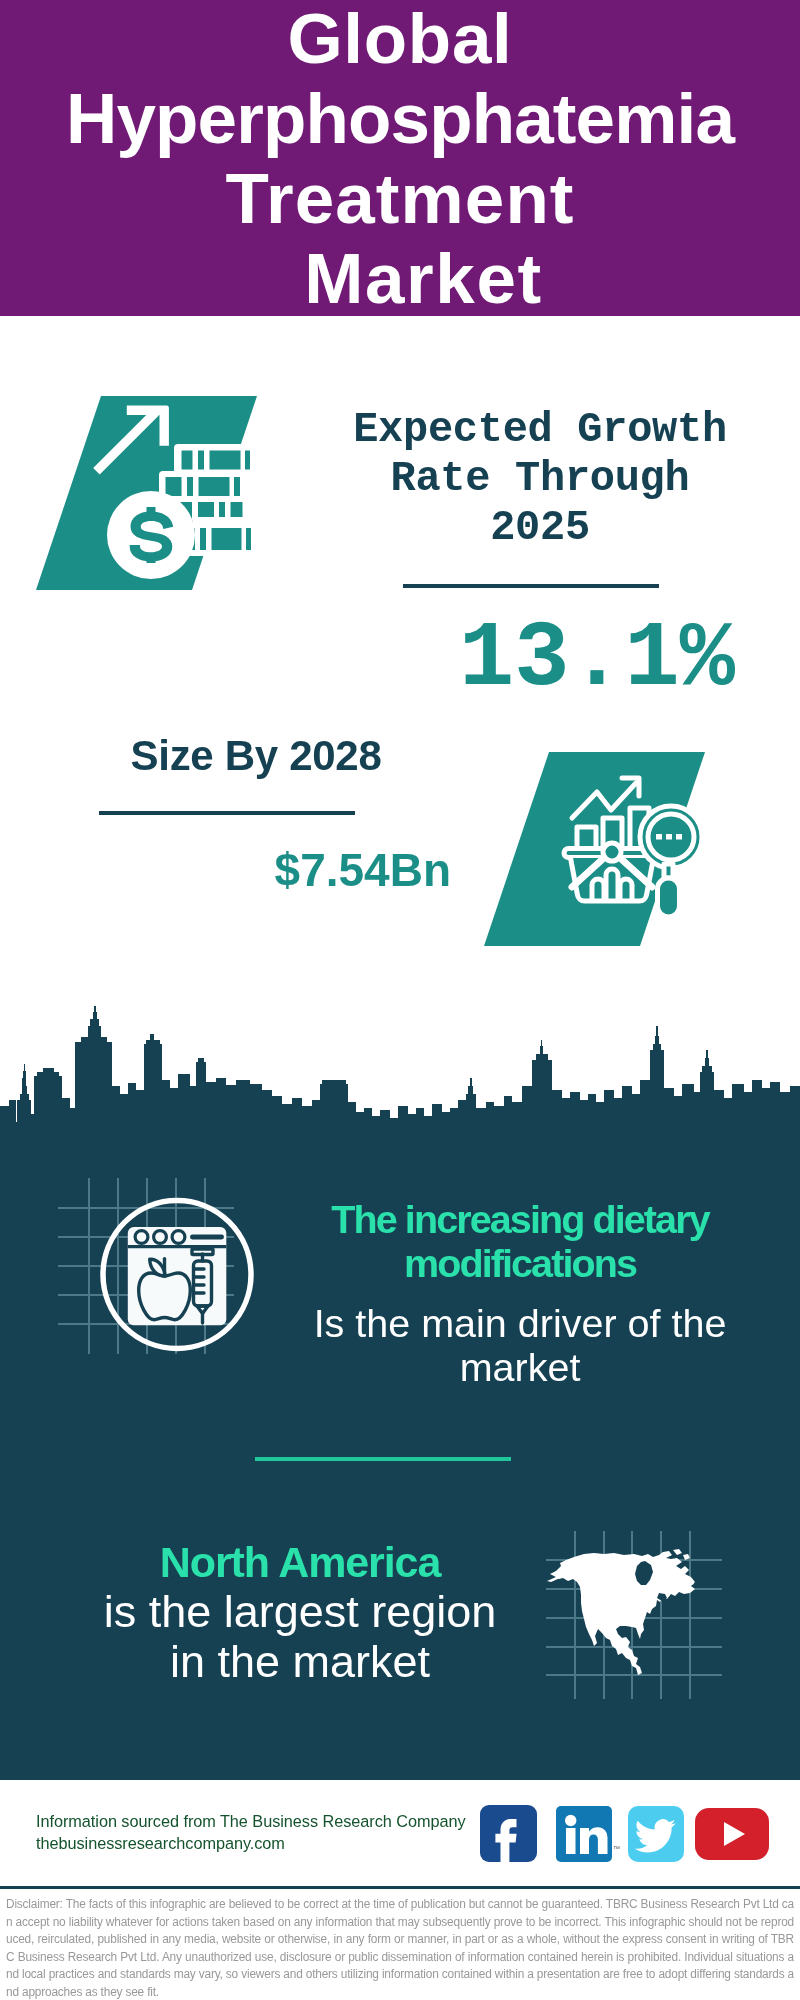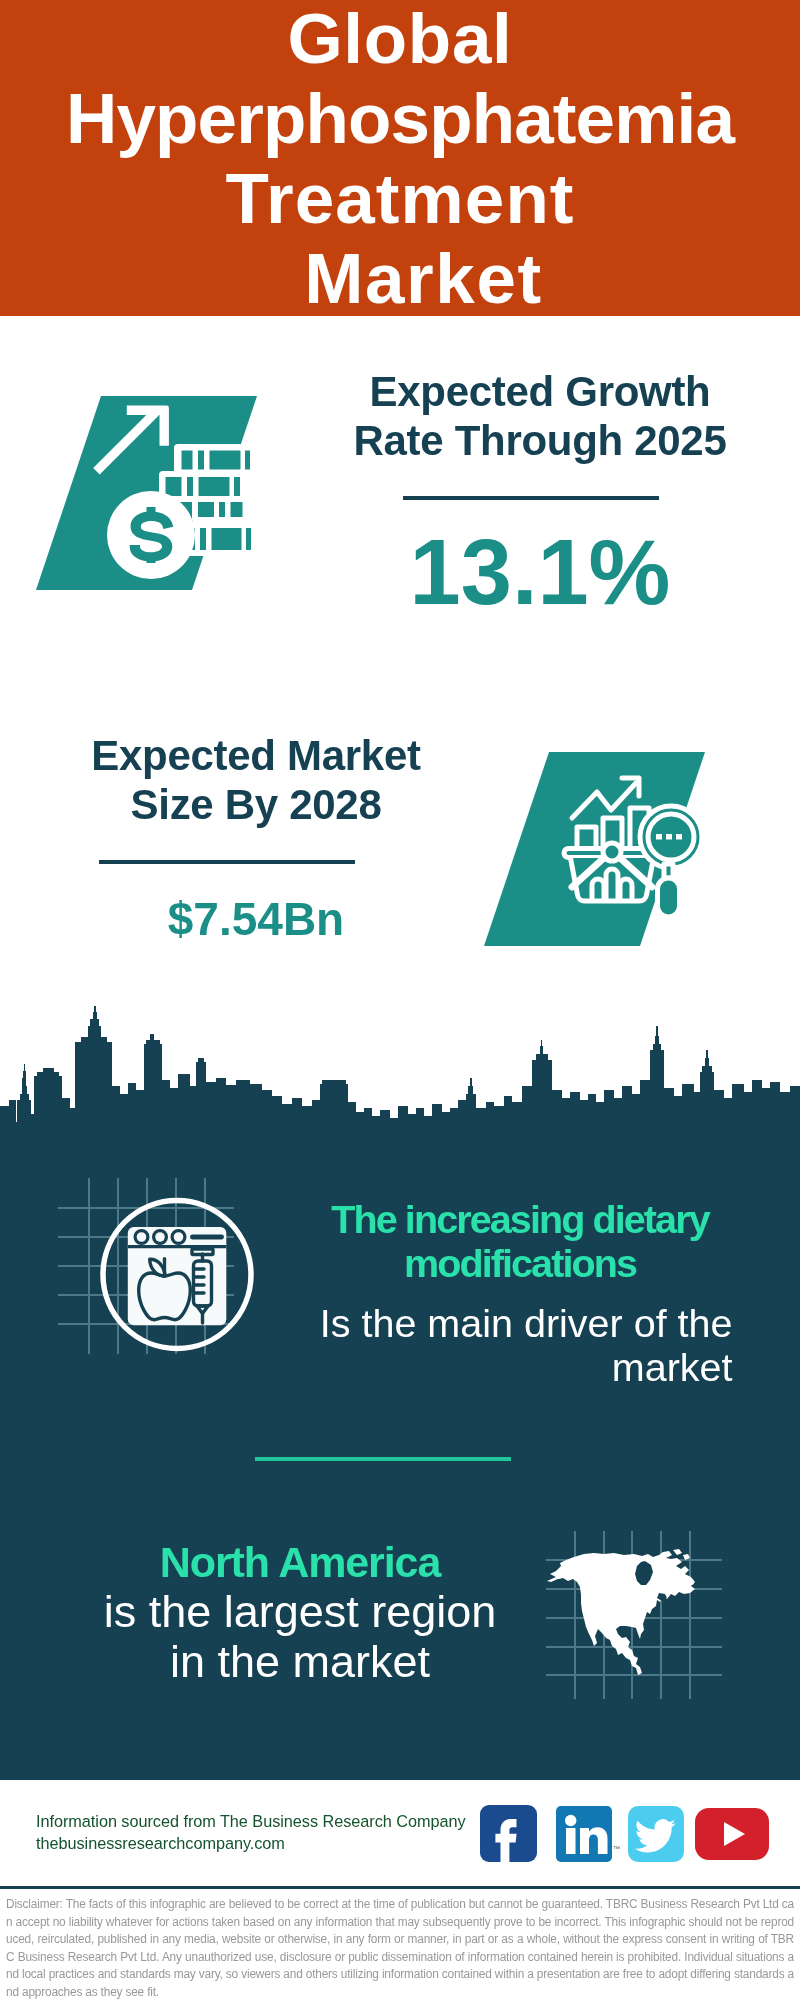--- a/index.html
+++ b/index.html
@@ -8,7 +8,7 @@
   .page{position:relative;width:800px;height:2000px;background:#fff;}
 
   
-  .hdr{position:absolute;left:0;top:0;width:800px;height:316px;background:#c2410c;}
+  .hdr{position:absolute;left:0;top:0;width:800px;height:316px;background:#701a75;}
   .hdr-title{position:absolute;left:0;top:-1px;width:800px;
        color:#fff;text-align:center;font-weight:bold;font-size:71px;line-height:80px;
        box-sizing:border-box;}

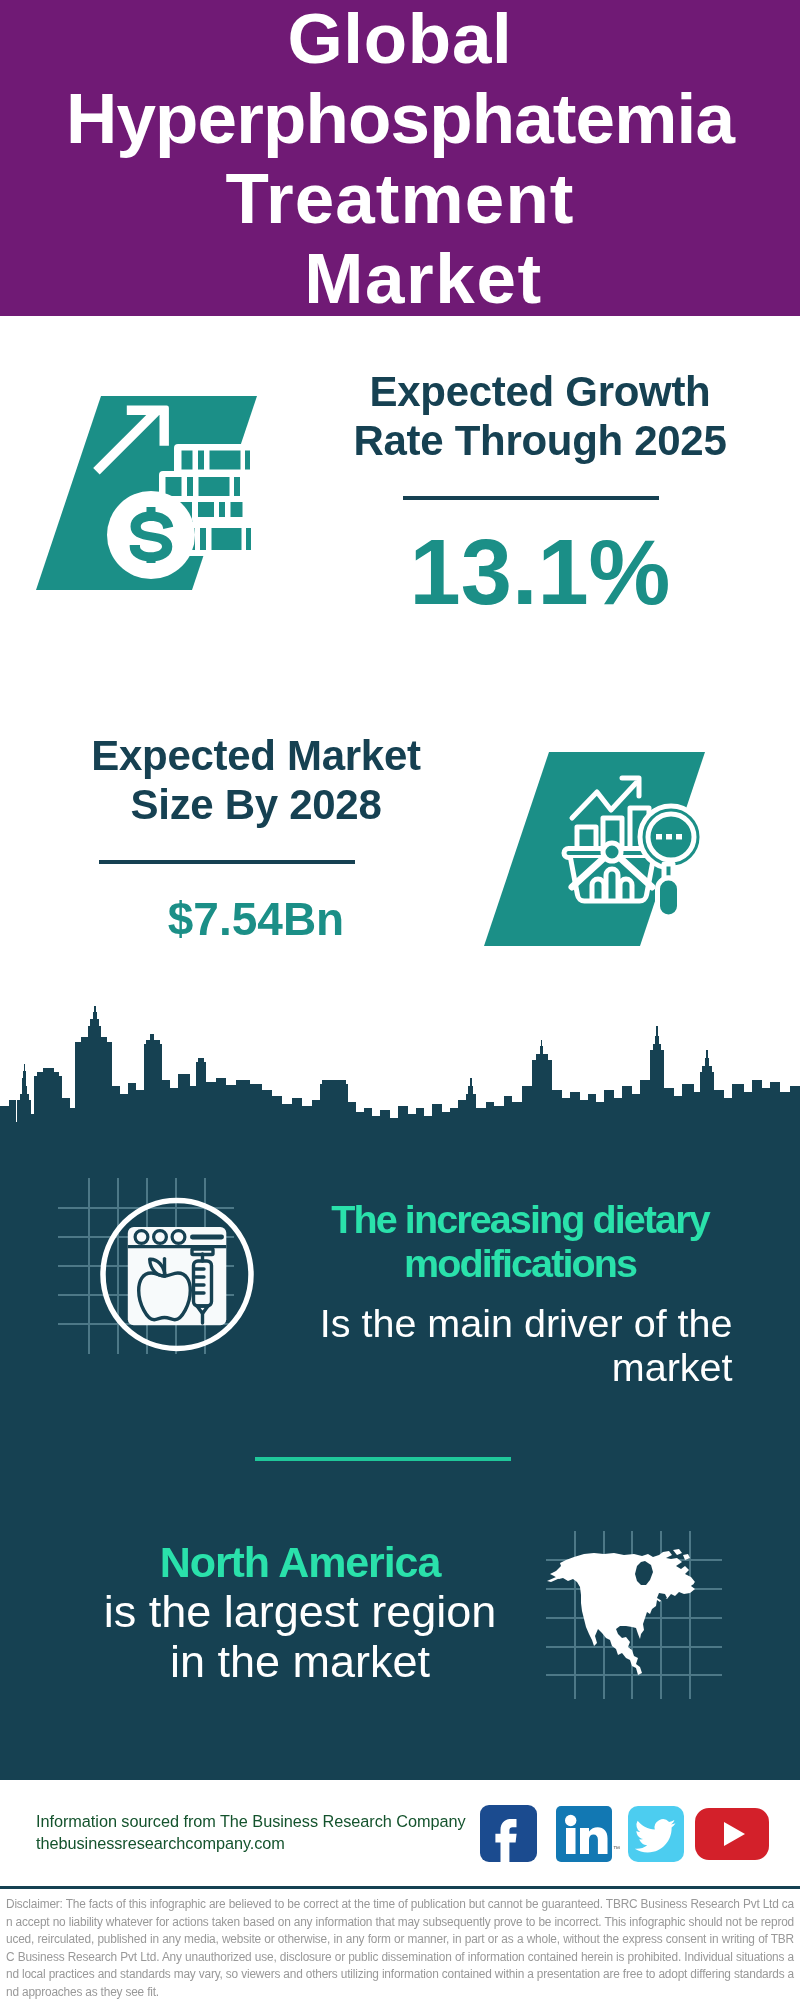--- a/index.html
+++ b/index.html
@@ -101,7 +101,7 @@
     </svg>
   </div>
 
-  <div style="position:absolute;left:345px;top:367px;width:390px;">
+  <div style="position:absolute;left:345px;top:406px;width:390px;font-family:Liberation Mono, monospace;">
     <div class="stat-h">
       <div>Expected Growth</div>
       <div>Rate Through 2025</div>

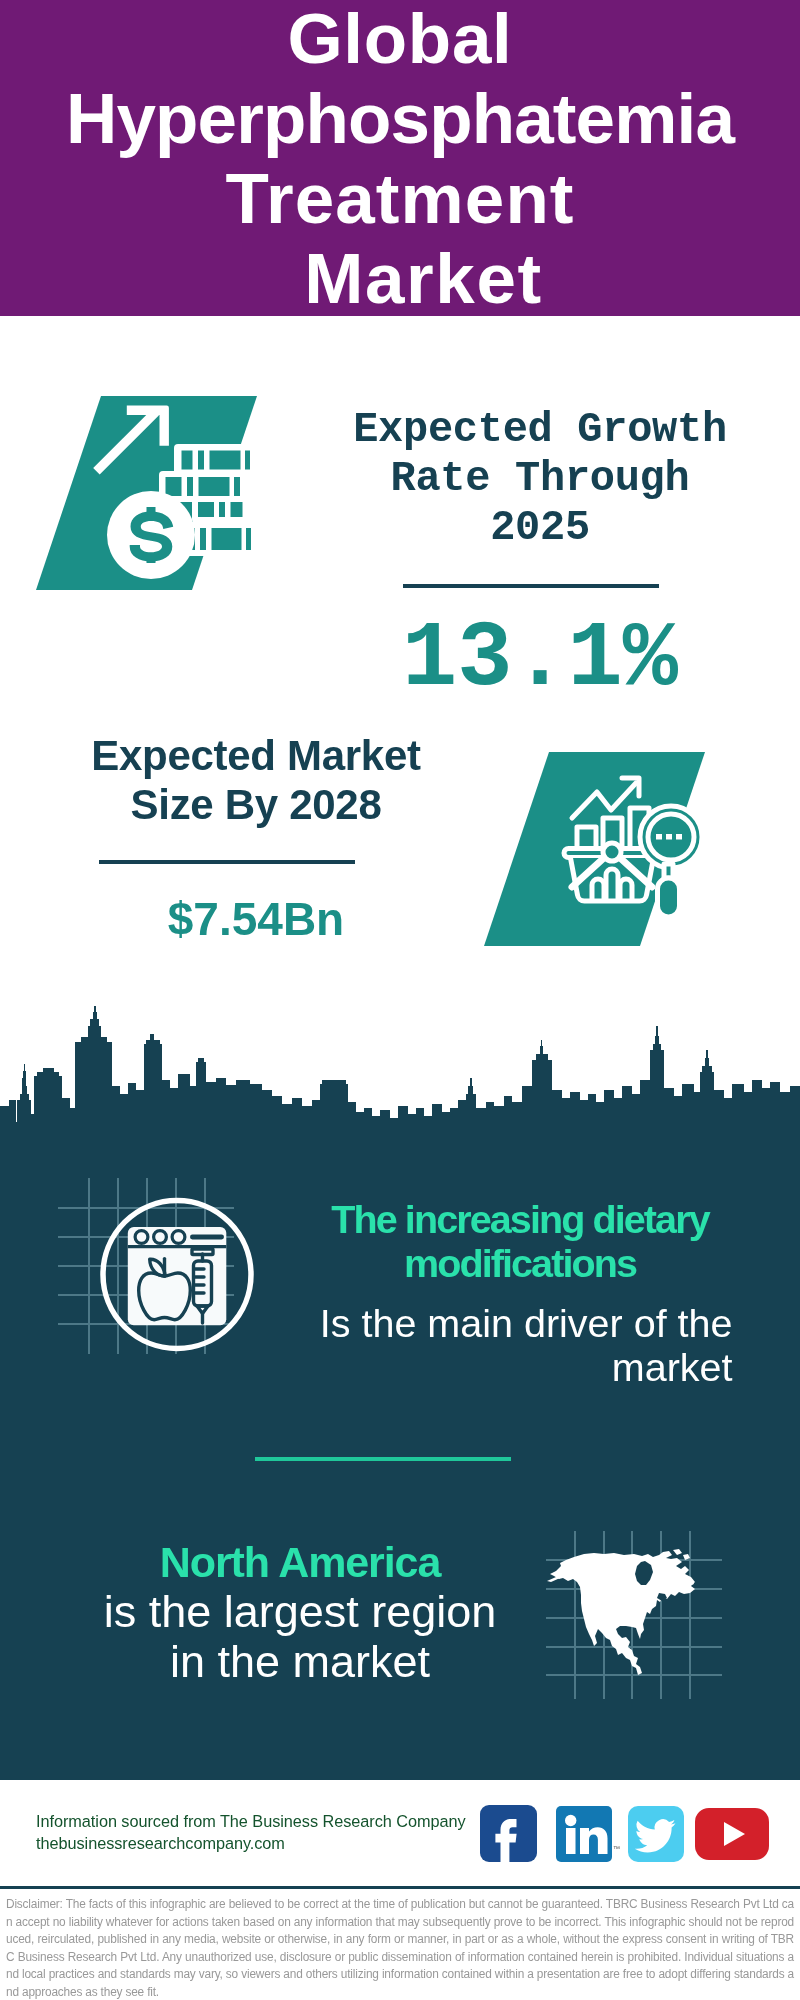--- a/index.html
+++ b/index.html
@@ -19,7 +19,7 @@
   .para{position:absolute;background:#1b8f87;}
   .stat-h{color:#164152;font-weight:bold;font-size:42px;line-height:49px;text-align:center;letter-spacing:-0.3px;}
   .stat-rule{height:4px;background:#164152;margin:31px auto 0 auto;}
-  .stat-v{color:#1b8f87;font-weight:bold;font-size:92px;line-height:100px;text-align:center;margin-top:22px;}
+  .stat-v{color:#1b8f87;font-weight:bold;font-size:92px;line-height:100px;text-align:right;margin-top:22px;}
 
   
   .dark{position:absolute;left:0;width:800px;background:#164152;}

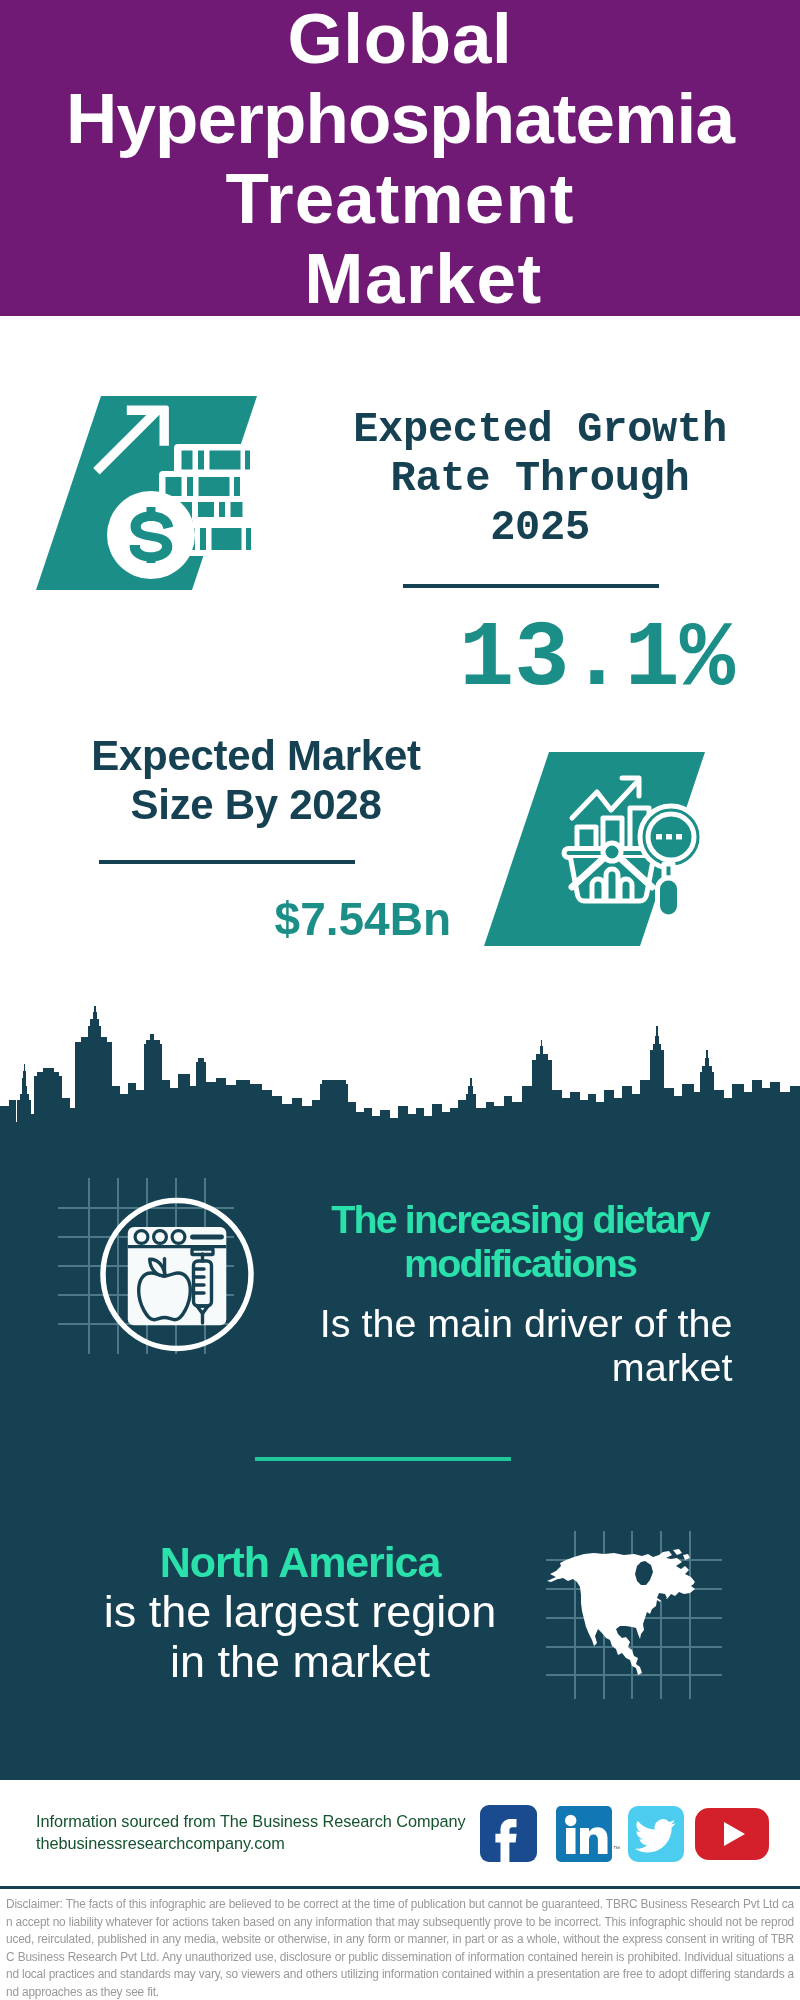--- a/index.html
+++ b/index.html
@@ -150,7 +150,6 @@
 
   <div style="position:absolute;left:61px;top:731px;width:390px;">
     <div class="stat-h">
-      <div>Expected Market</div>
       <div>Size By 2028</div>
     </div>
     <div class="stat-rule" style="width:256px;margin-left:38px;"></div>

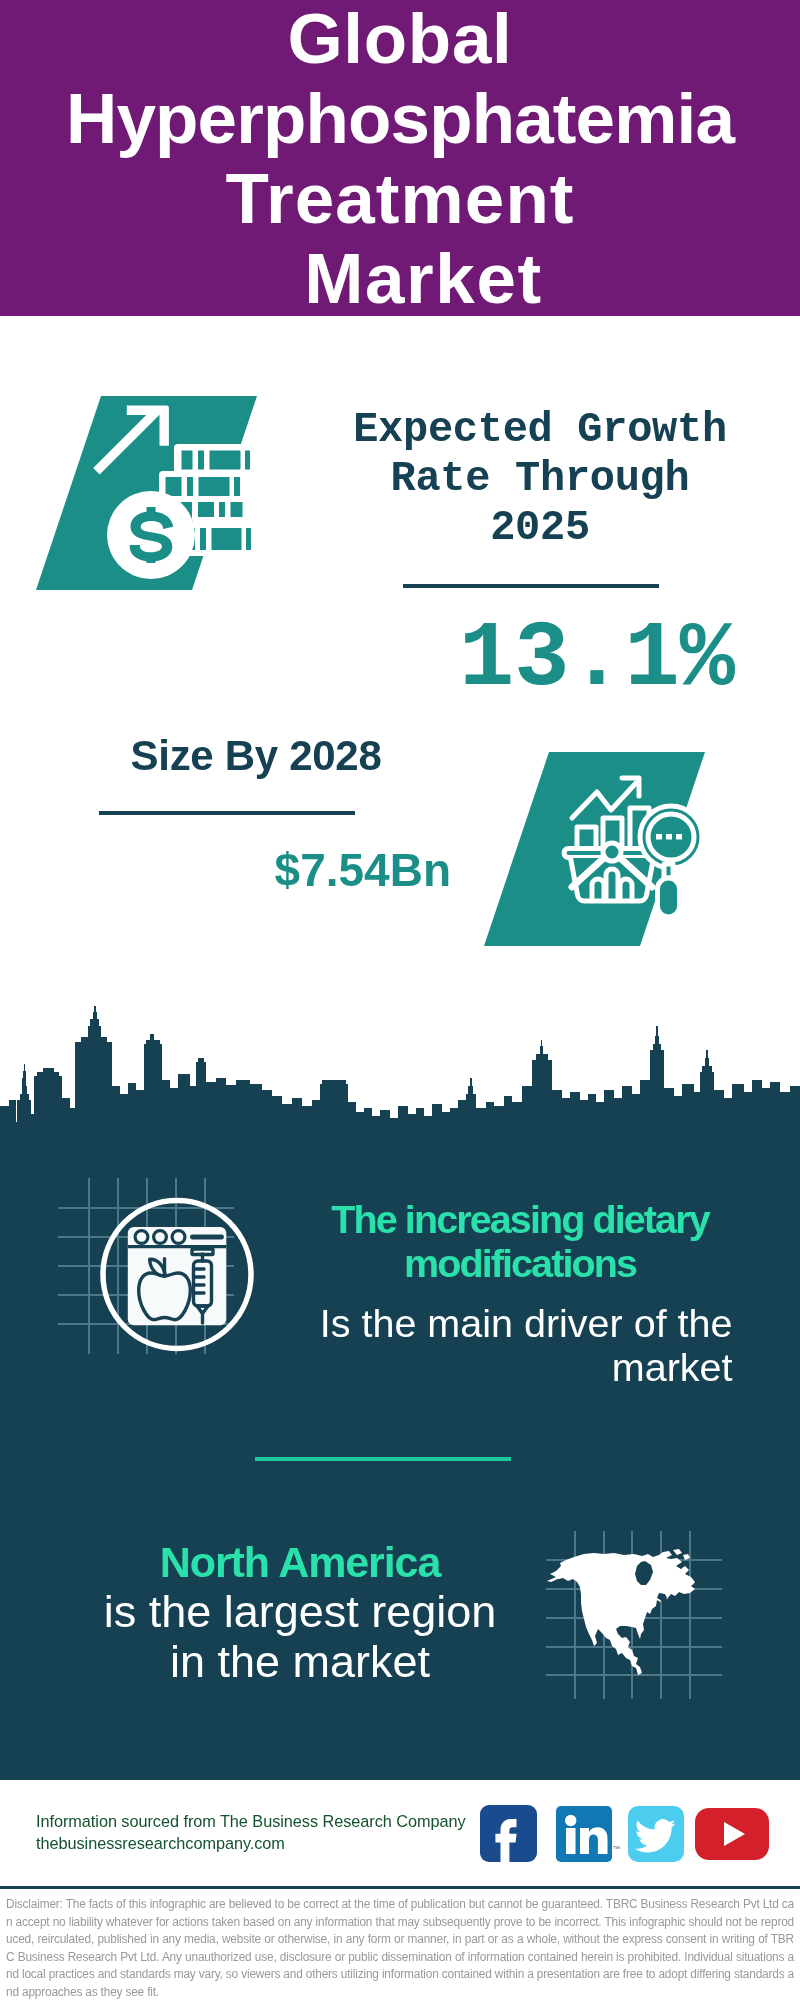--- a/index.html
+++ b/index.html
@@ -195,7 +195,7 @@
   </svg>
   <div class="bigtxt" style="position:absolute;left:299px;top:1181px;width:442px;font-size:39.5px;line-height:44px;">
     <div class="mint" style="font-weight:bold;width:380px;margin:16px auto;letter-spacing:-1.9px;">The increasing dietary modifications</div>
-    <div class="txtw" style="width:425px;margin:0 auto;text-align:right;">Is the main driver of the market</div>
+    <div class="txtw" style="width:425px;margin:0 auto;">Is the main driver of the market</div>
   </div>
 
   <div class="hr-mint" style="left:255px;top:1457px;width:256px;"></div>

